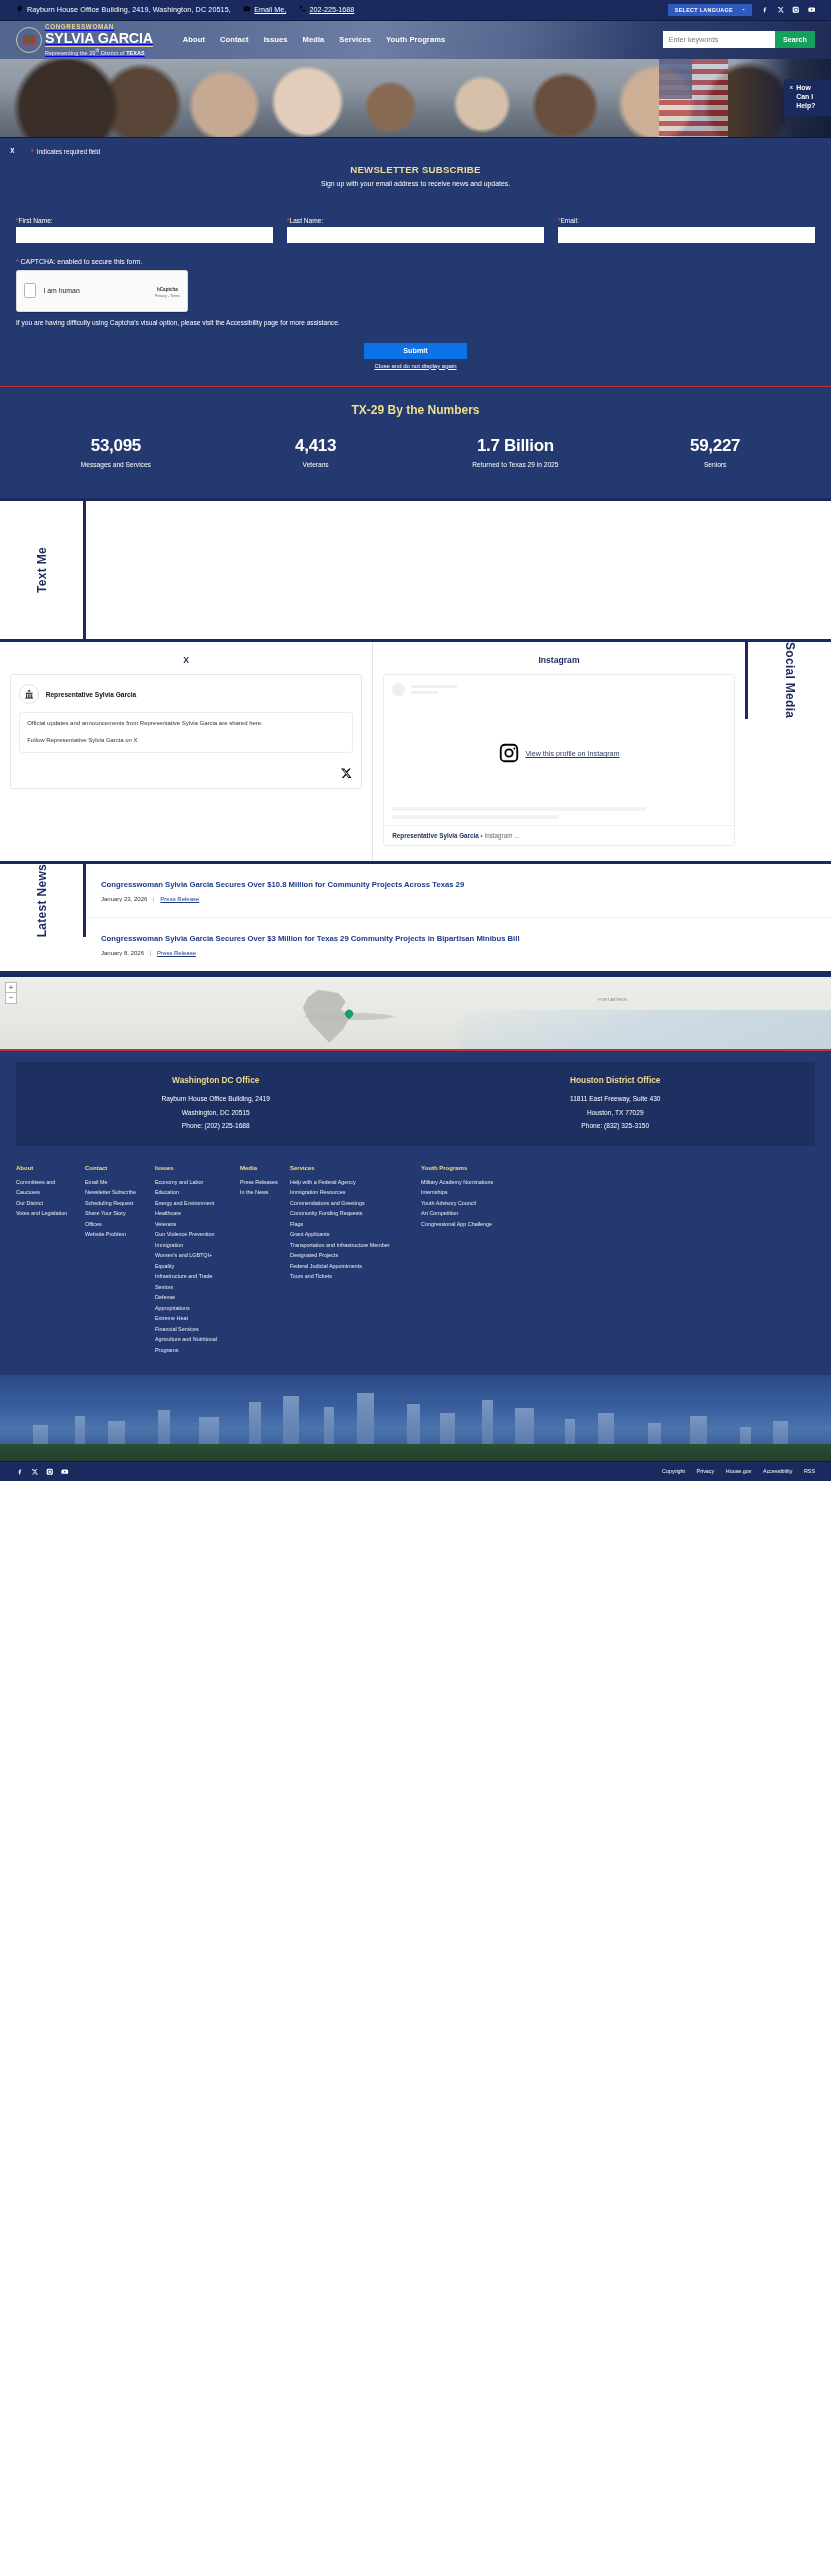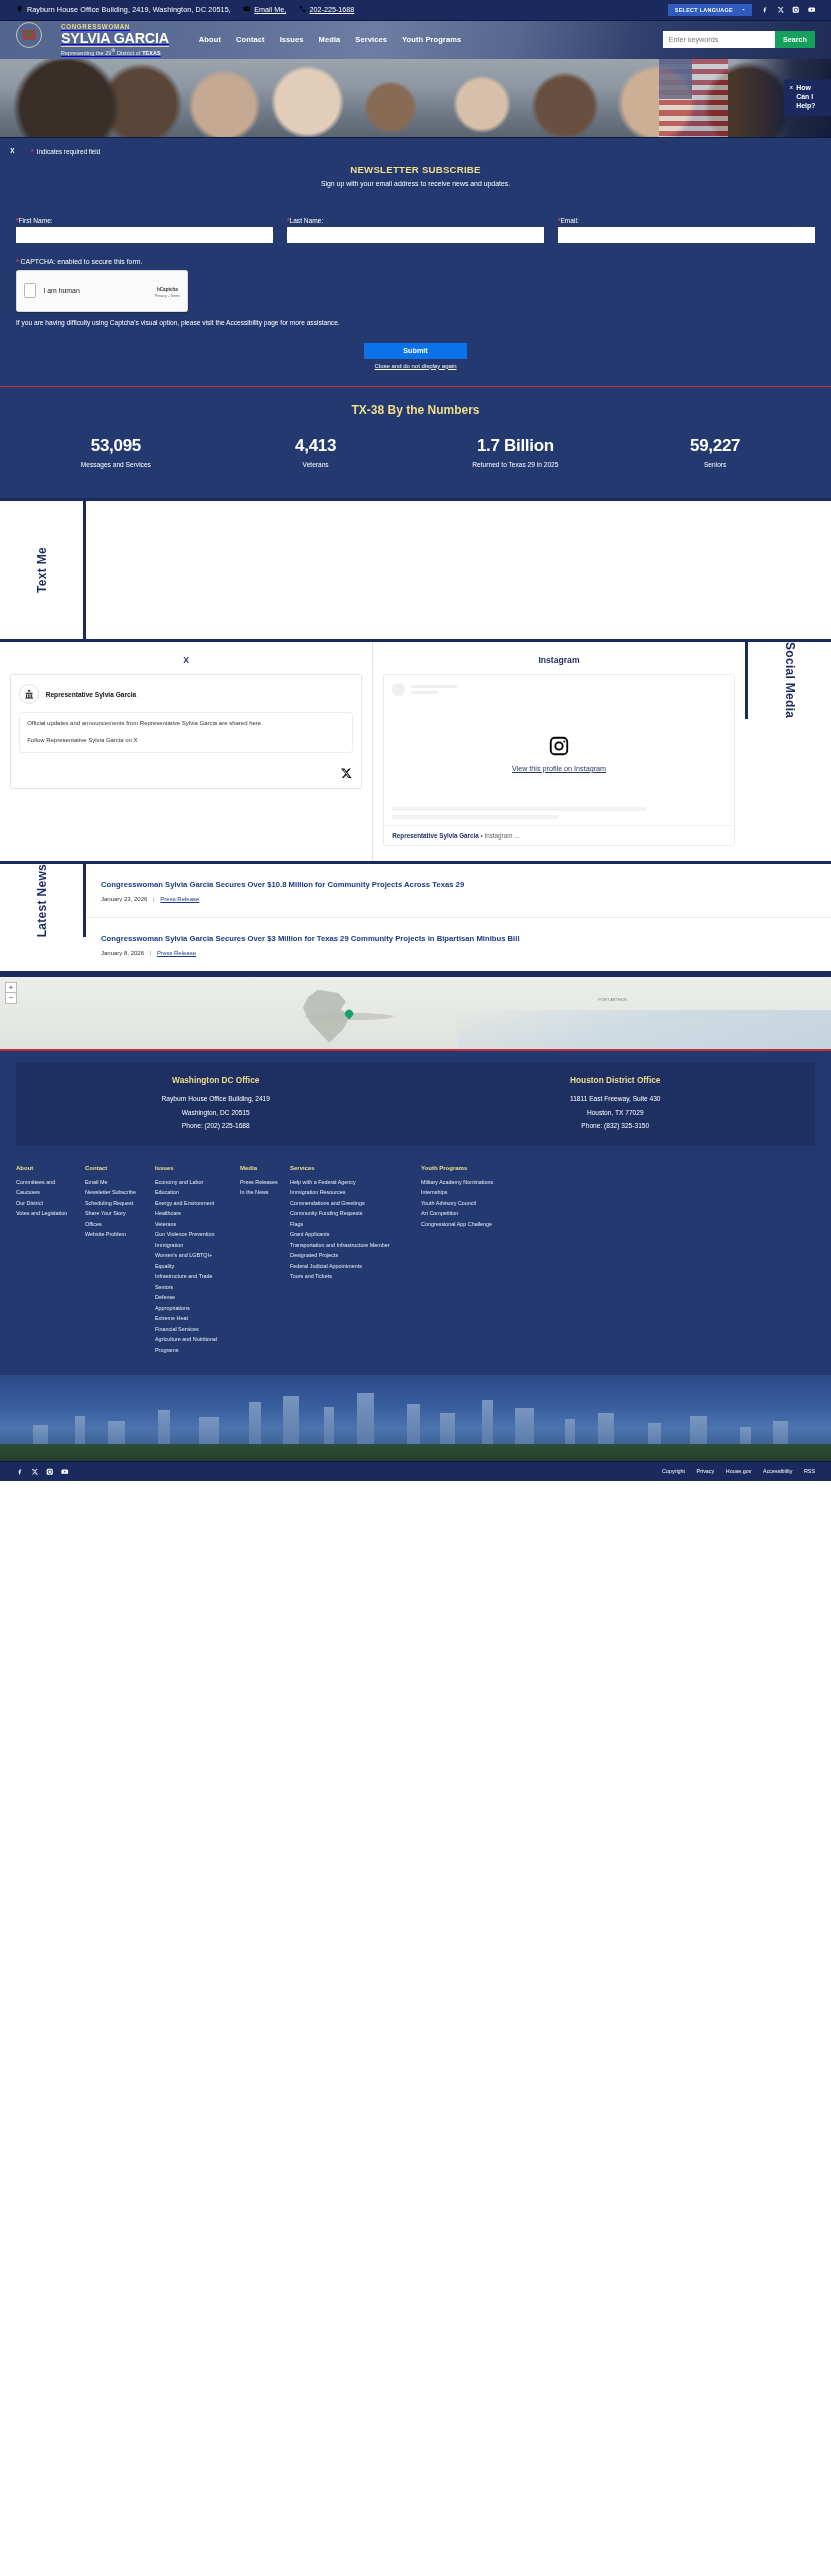--- a/index.html
+++ b/index.html
@@ -54,7 +54,7 @@
     padding: 0 16px;
     overflow: hidden;
   }
-  .brand { display: flex; align-items: flex-start; gap: 19px; z-index: 2; }
+  .brand { display: flex; align-items: center; gap: 3px; z-index: 2; }
   .seal {
     width: 26px; height: 26px; border-radius: 50%;
     background: radial-gradient(circle at 50% 45%, #e9e3cf 0%, #cfc8ad 55%, #9a9madd 56%, #8d8a72 100%);

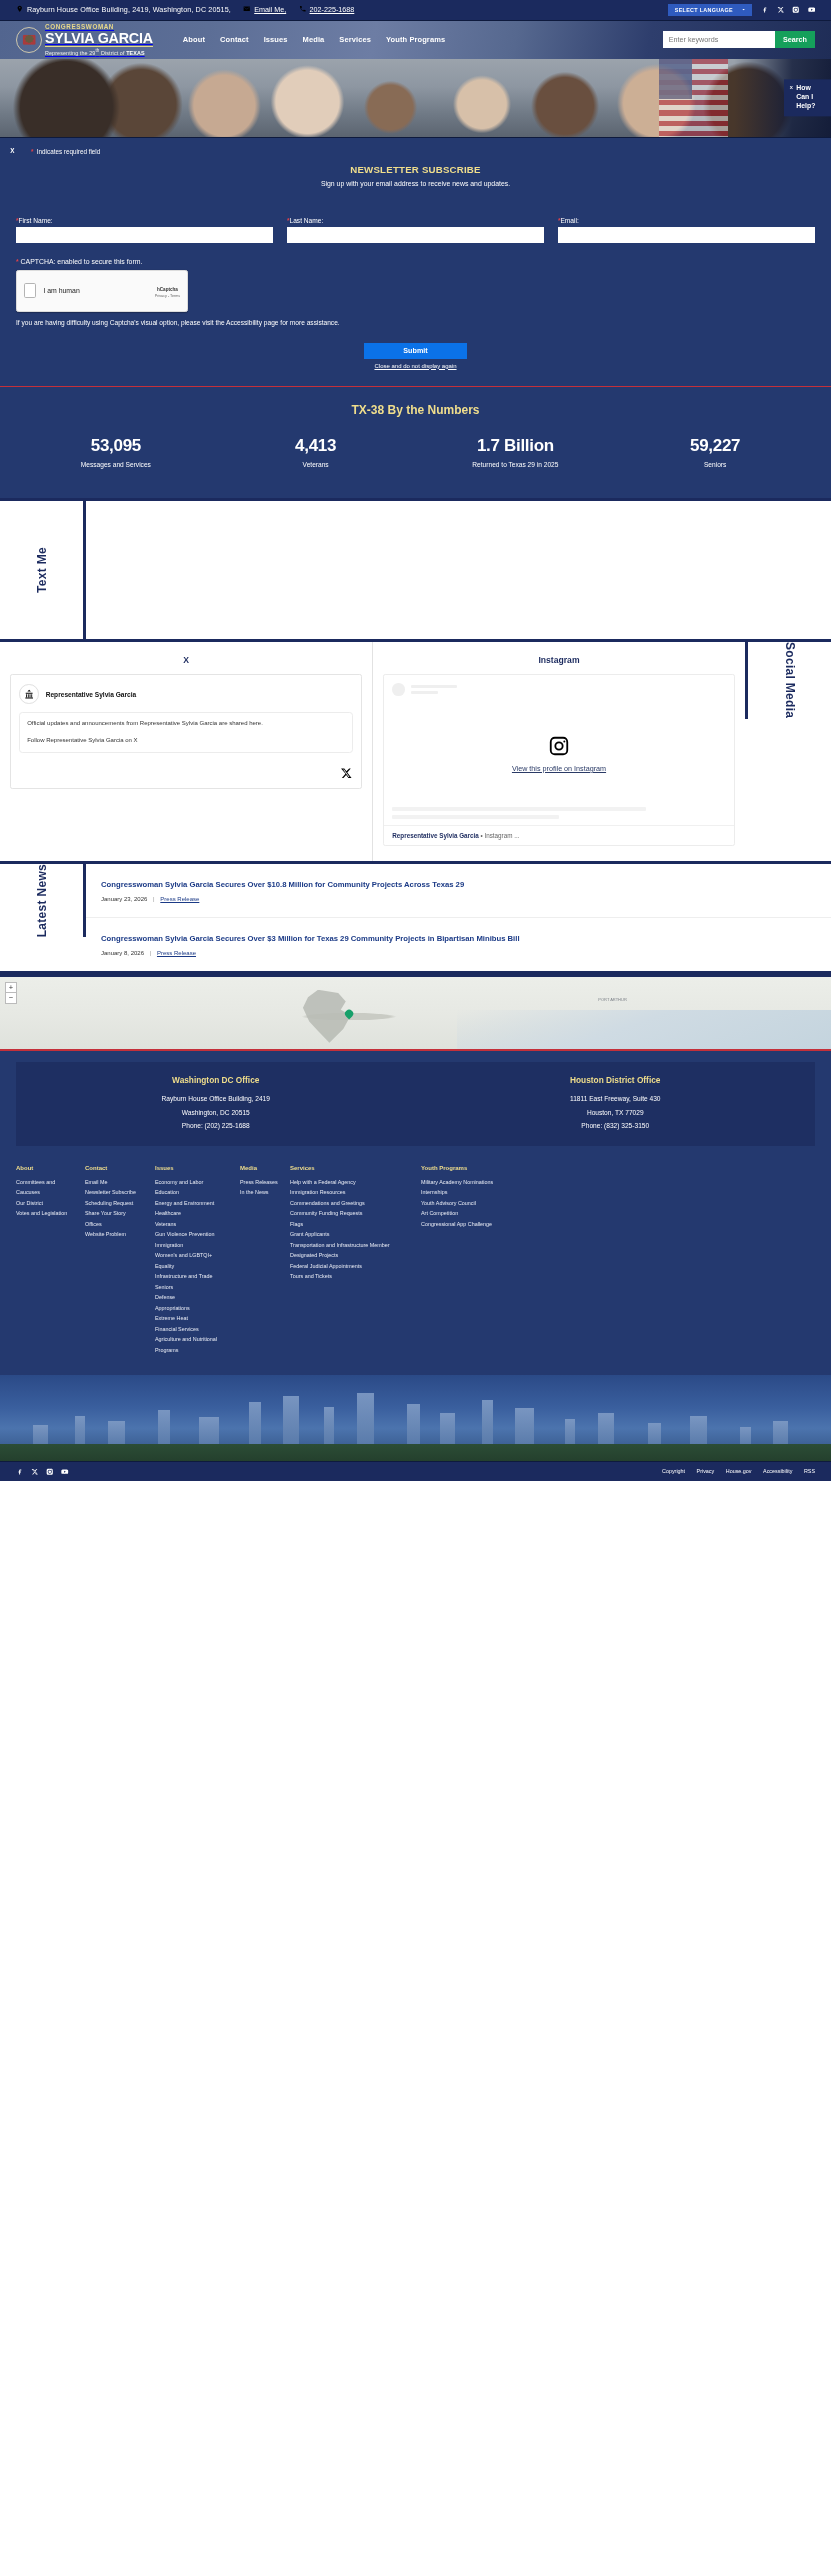--- a/index.html
+++ b/index.html
@@ -440,7 +440,7 @@
 </section>
 
 <section class="stats">
-  <h2>TX-38 By the Numbers</h2>
+  <h2>TX-29 By the Numbers</h2>
   <div class="stats-row">
     <div class="stat">
       <div class="num">53,095</div>

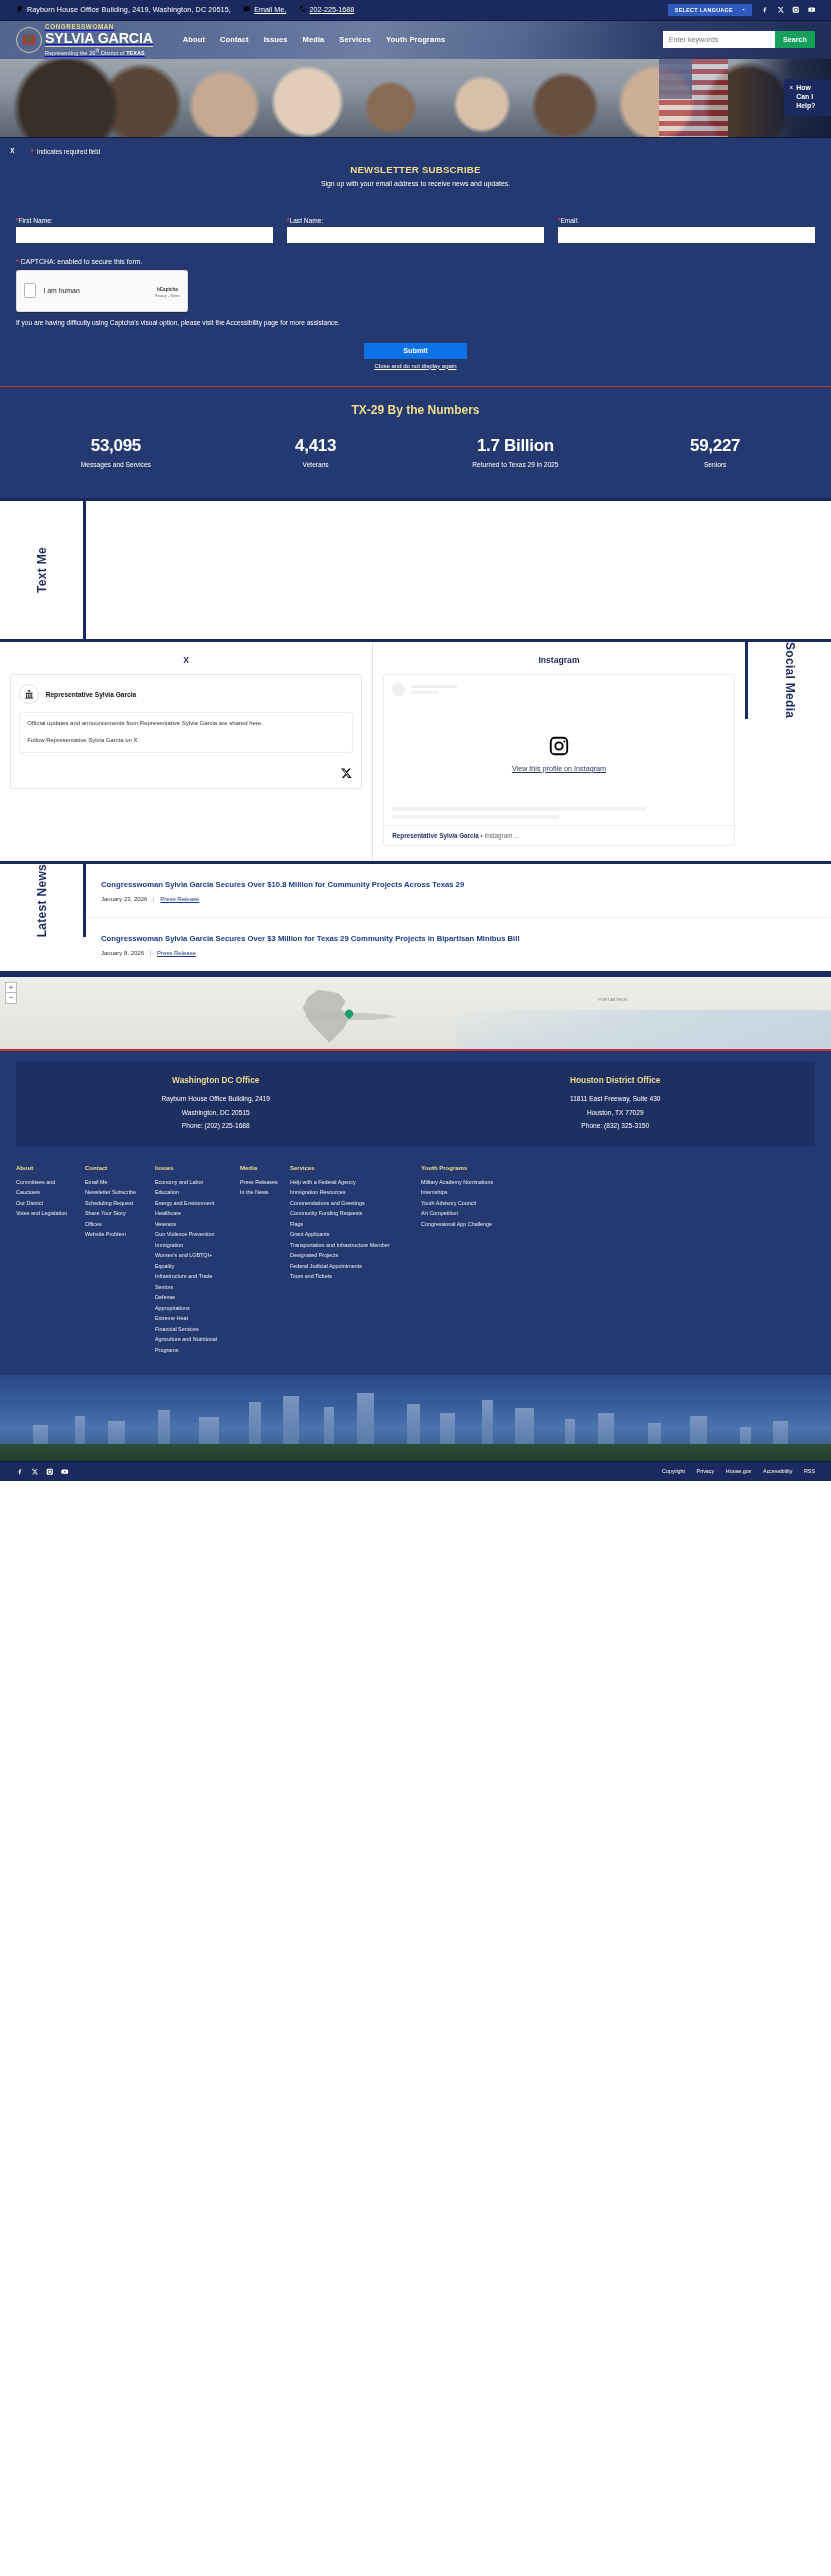--- a/index.html
+++ b/index.html
@@ -213,7 +213,7 @@
   .ig-bars > div { height: 3.4px; background: #efefef; border-radius: 1.1px; }
   .ig-bars > div:first-child { width: 46px; }
   .ig-bars > div:last-child { width: 27.5px; margin-top: 2.9px; }
-  .ig-mid { flex: 1; display: flex; flex-direction: column; align-items: center; justify-content: center; gap: 5px; }
+  .ig-mid { flex: 1; display: flex; align-items: center; justify-content: center; gap: 5px; }
   .ig-link { font-size: 7.2px; color: #2a3a66; }
   .ig-skel { padding: 0 8px 5.7px; }
   .ig-skel .row { height: 4px; background: #f2f2f2; border-radius: 1.1px; margin-top: 3.4px; }

